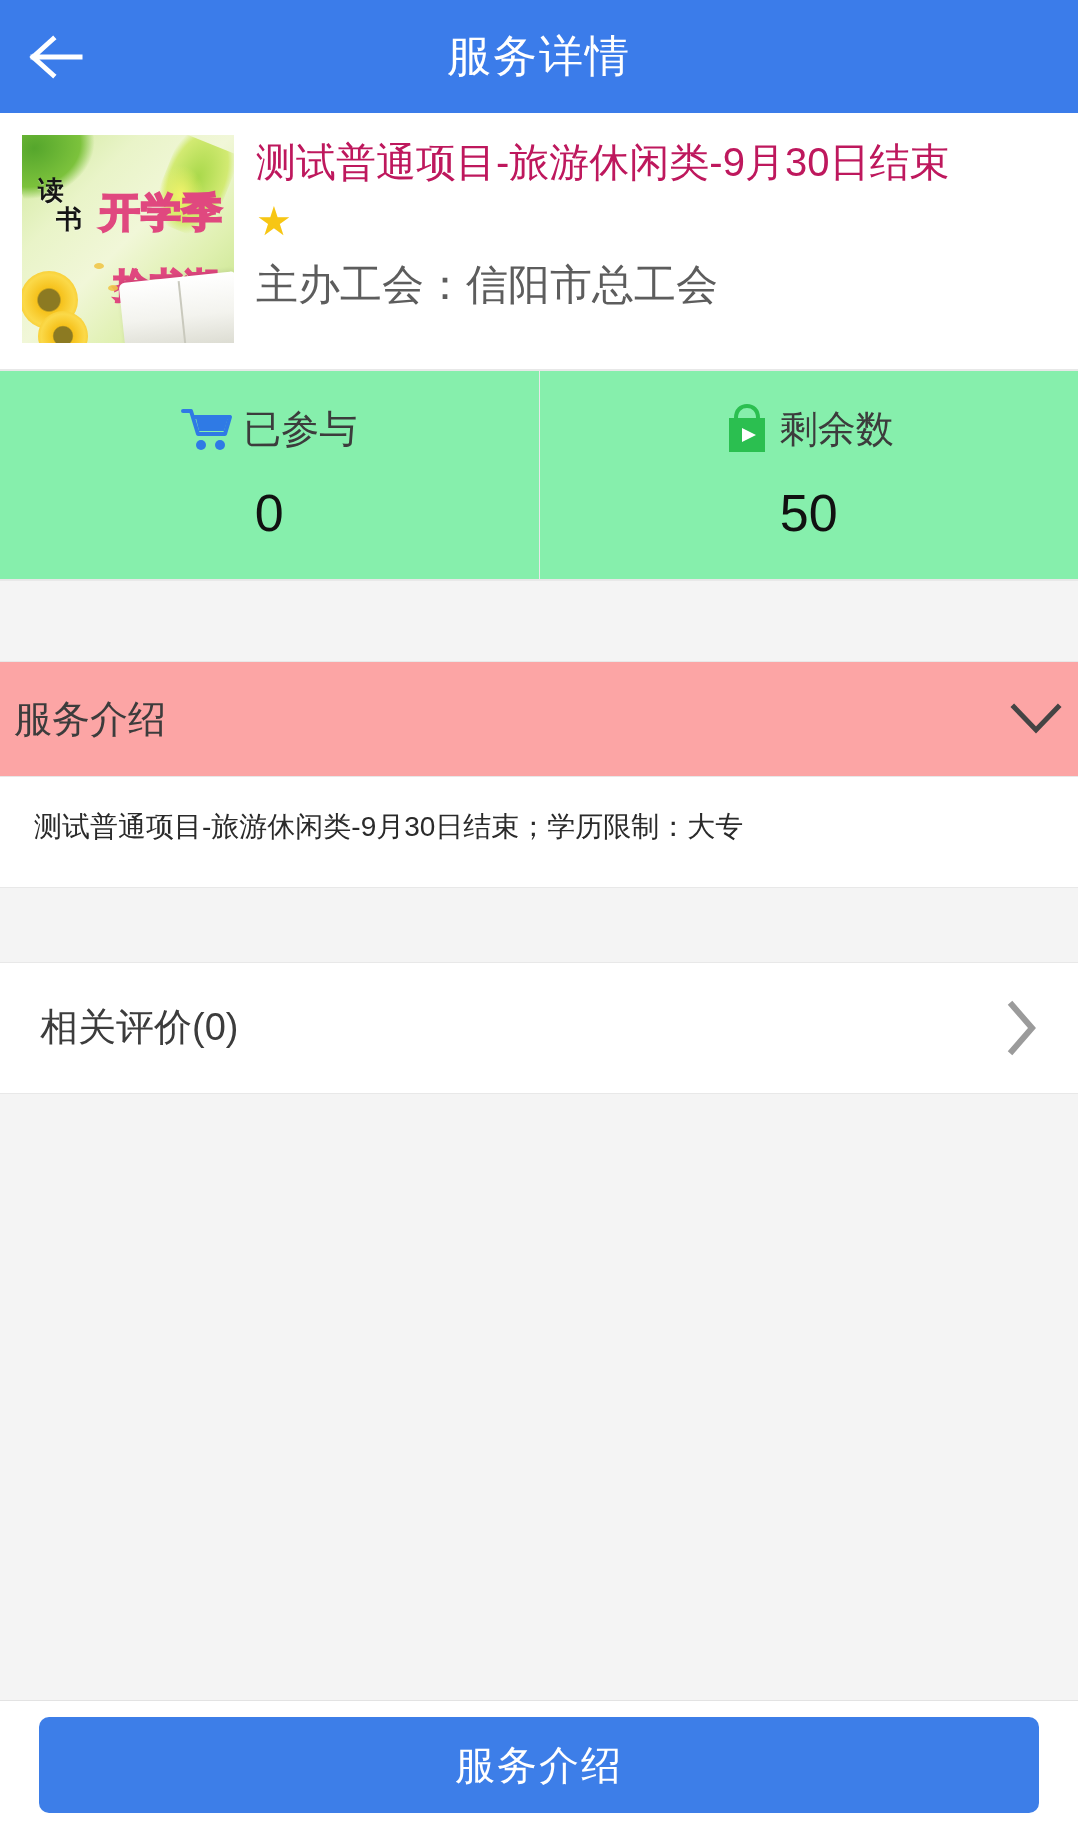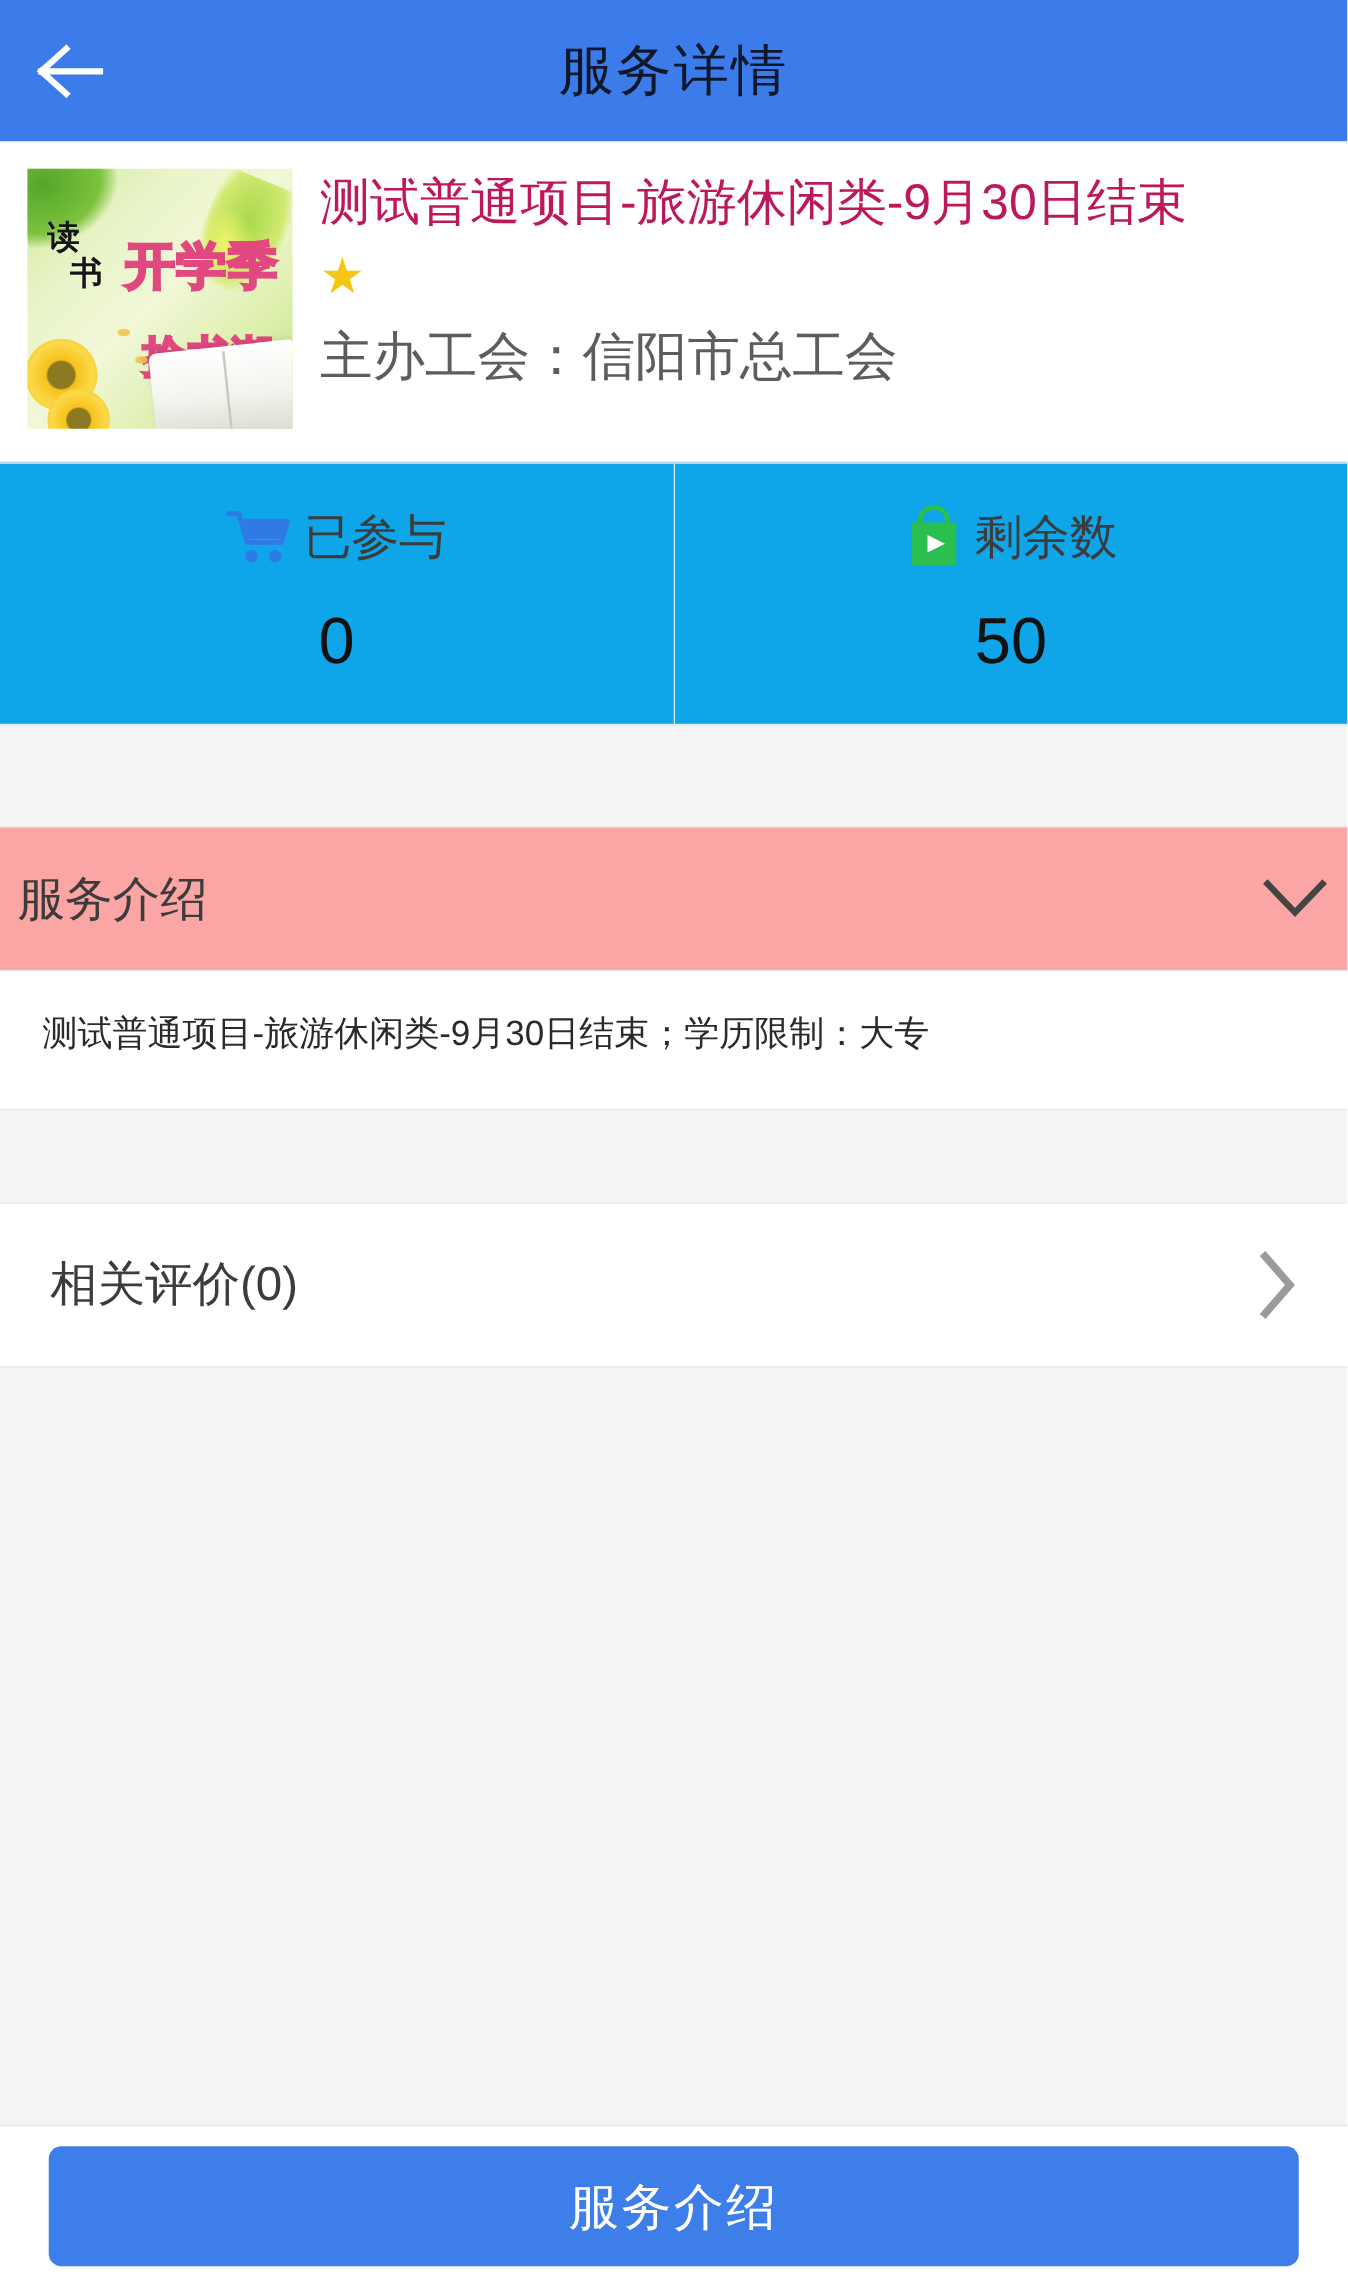--- a/index.html
+++ b/index.html
@@ -23,7 +23,7 @@
   .back-arrow { display:block; }
   .header-title {
     position:absolute; left:0; right:0; text-align:center;
-    color:#0f172a; font-size:44px; letter-spacing:2px; font-weight:400;
+    color:#ffffff; font-size:44px; letter-spacing:2px; font-weight:400;
     pointer-events:none;
   }
 

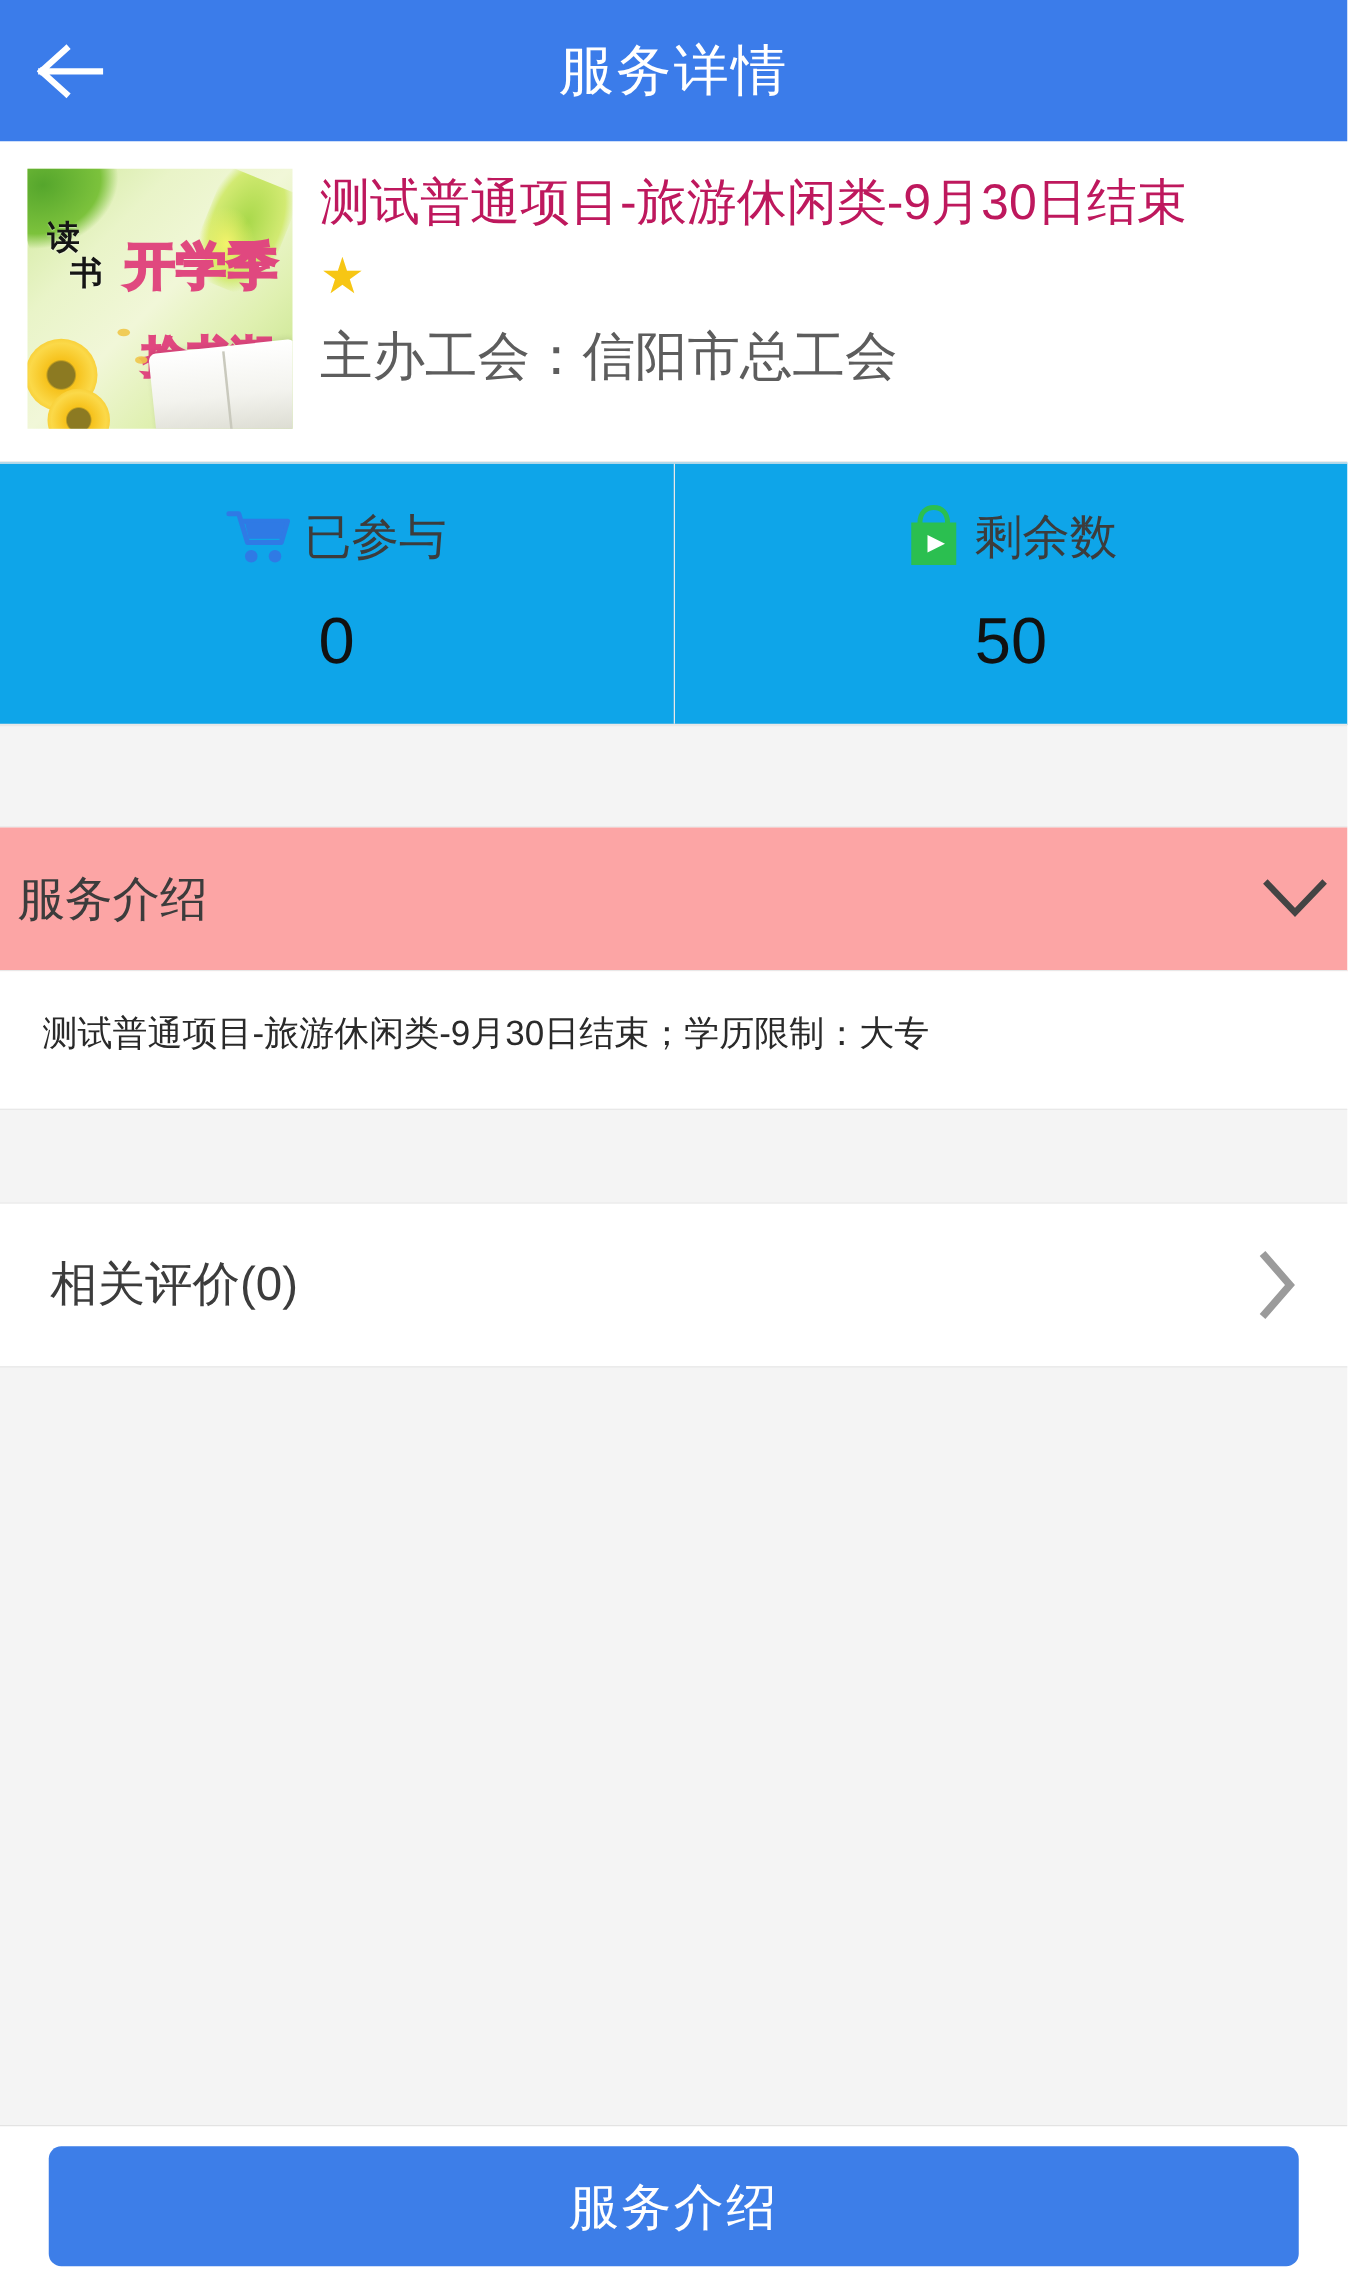--- a/index.html
+++ b/index.html
@@ -107,7 +107,7 @@
 
   
   .stats {
-    display:flex; background:#0ea5e9;
+    display:flex; background:#86efac;
     border-top:1px solid #e8e8e8; border-bottom:1px solid #e8e8e8;
   }
   .stat { flex:1; padding:30px 0 36px 0; text-align:center; }

